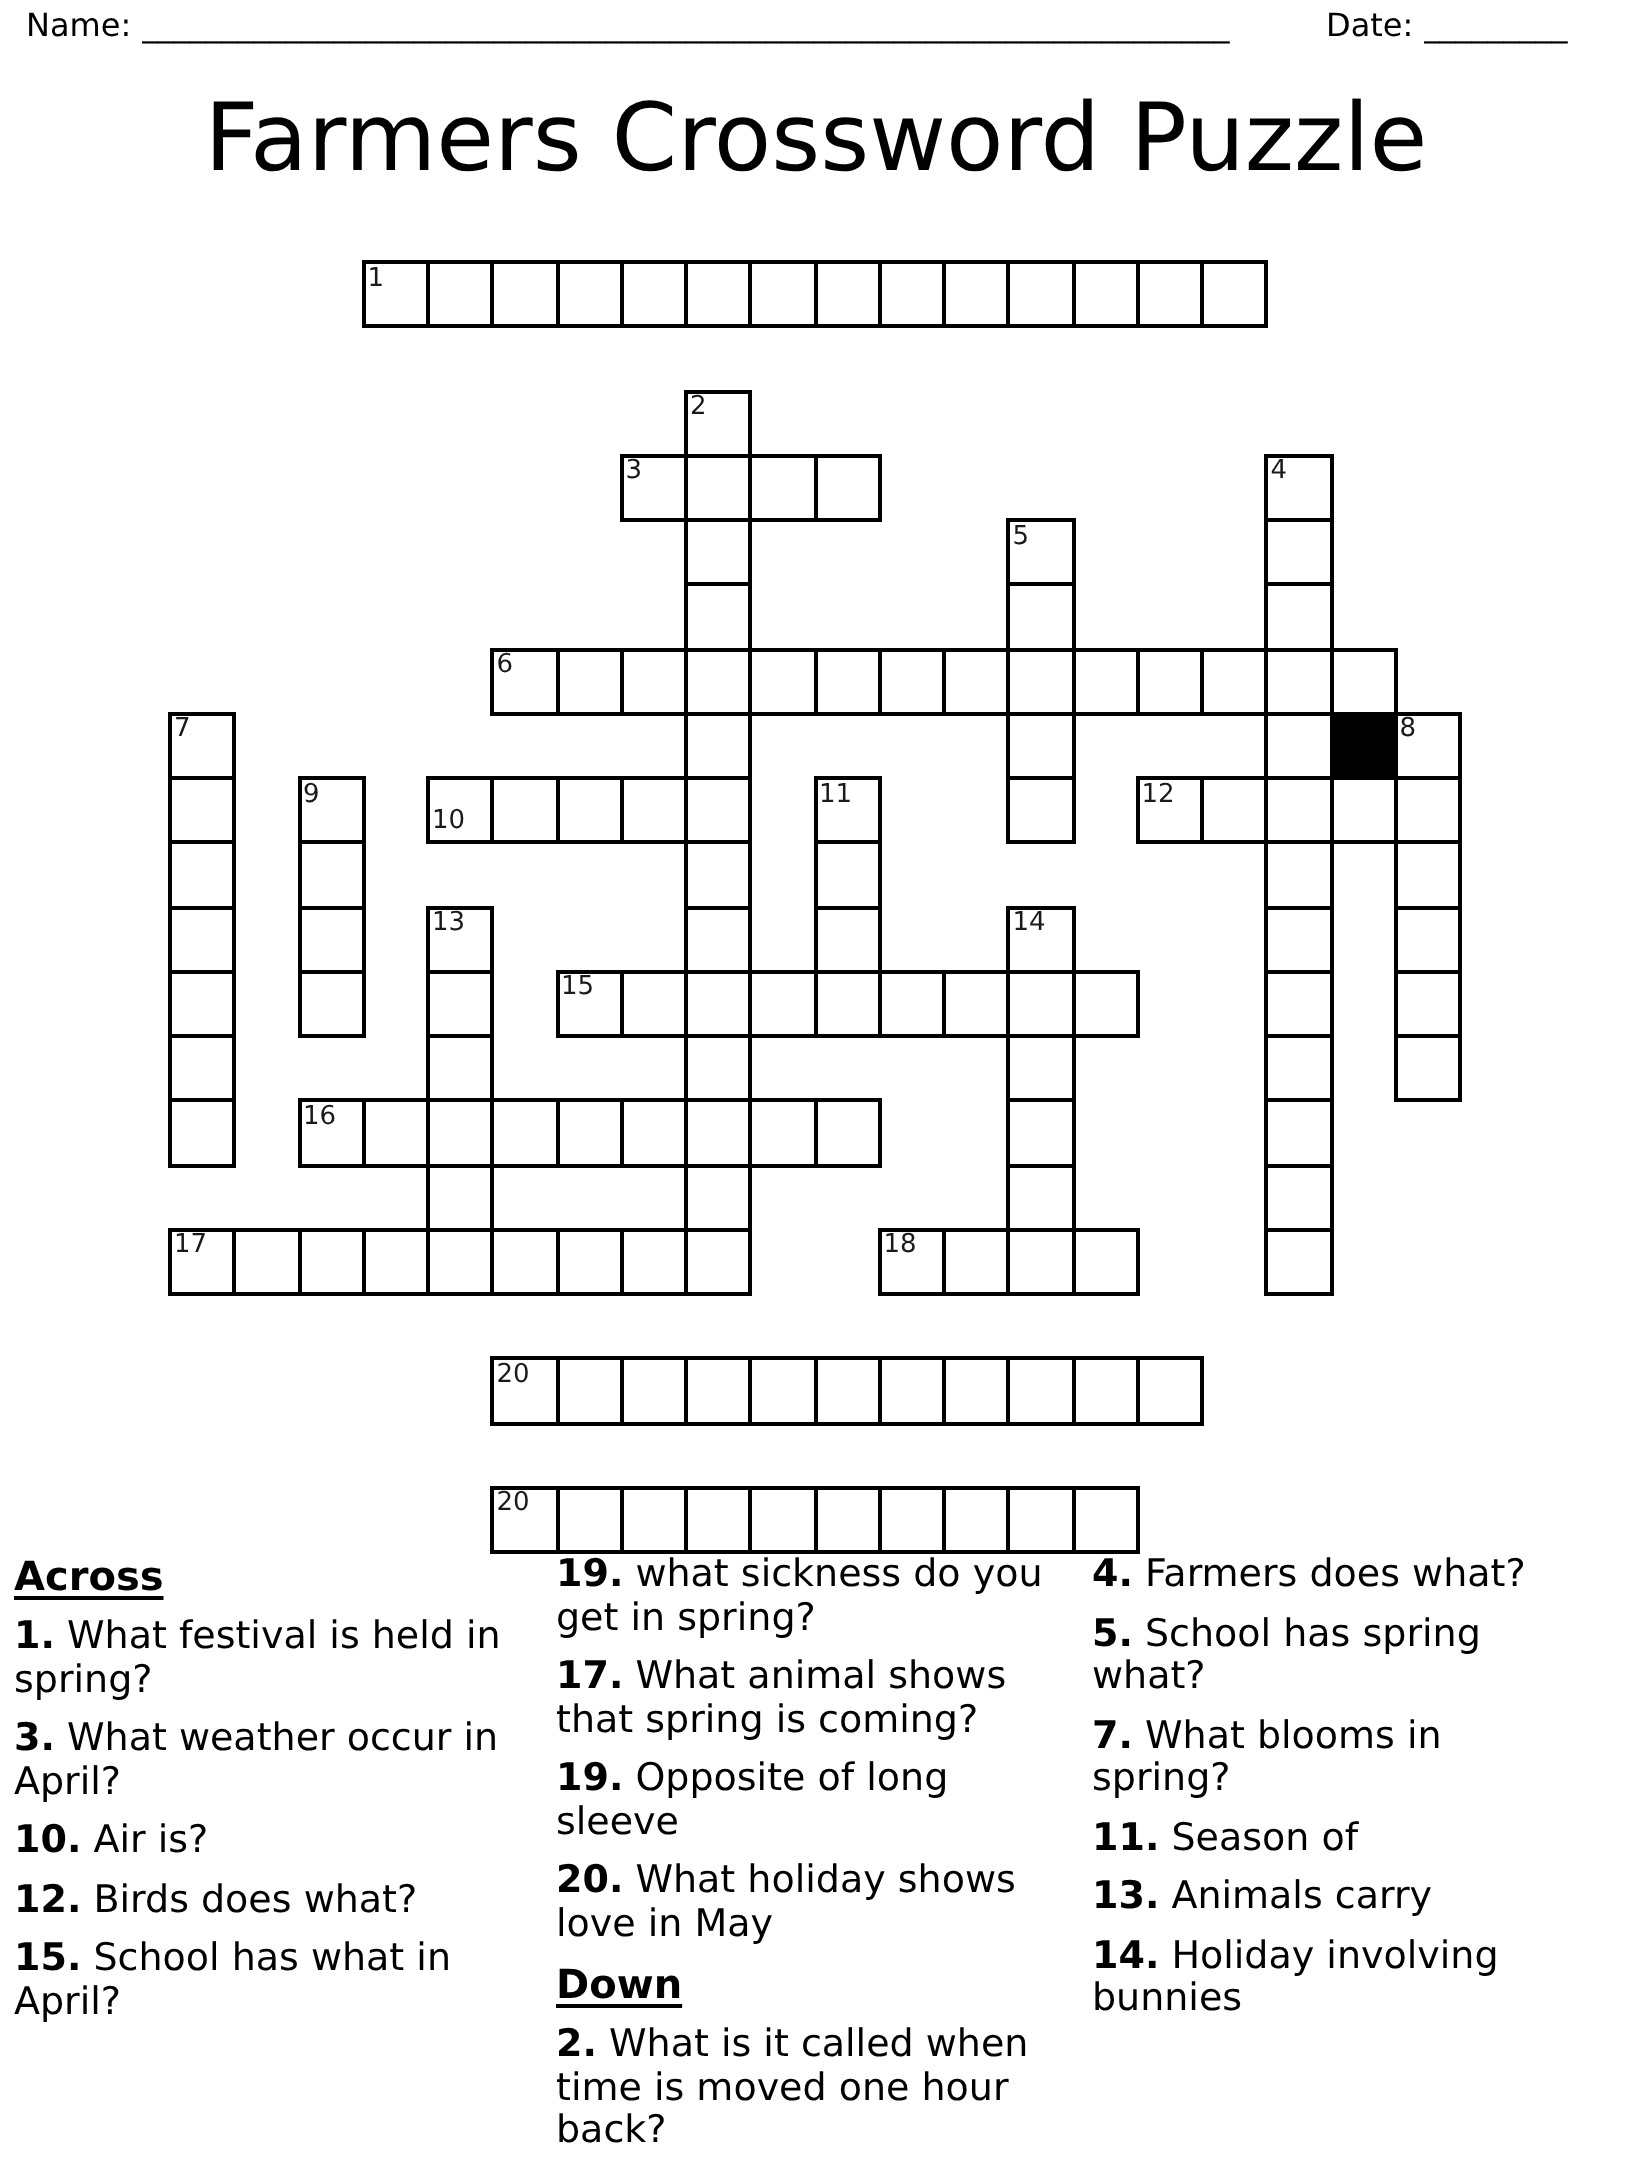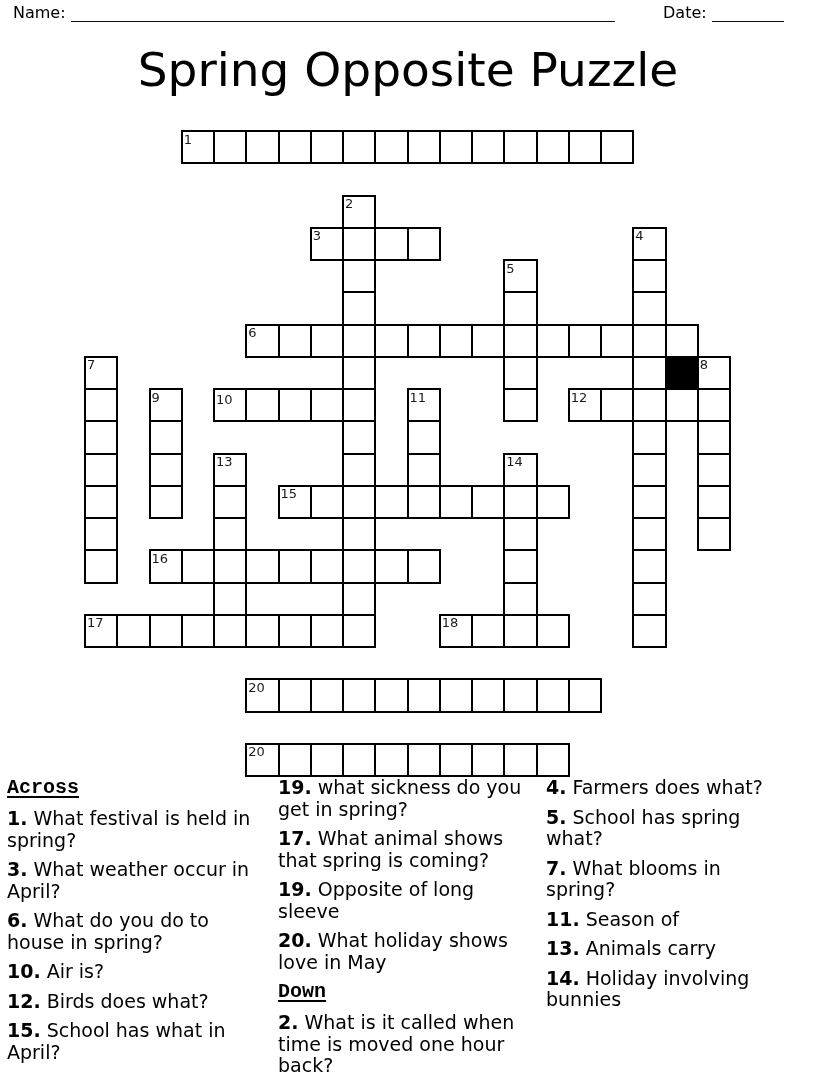--- a/index.html
+++ b/index.html
@@ -53,7 +53,7 @@
   <span class="blank-line">_________</span>
 </div>
 
-<h1 class="title">Spring Opposite Puzzle</h1>
+<h1 class="title">Farmers Crossword Puzzle</h1>
 
 <div id="grid" style="left: 84px; top: 130px;">
     <div class="cell" style="left: 96.75px; top: 0px;"></div>

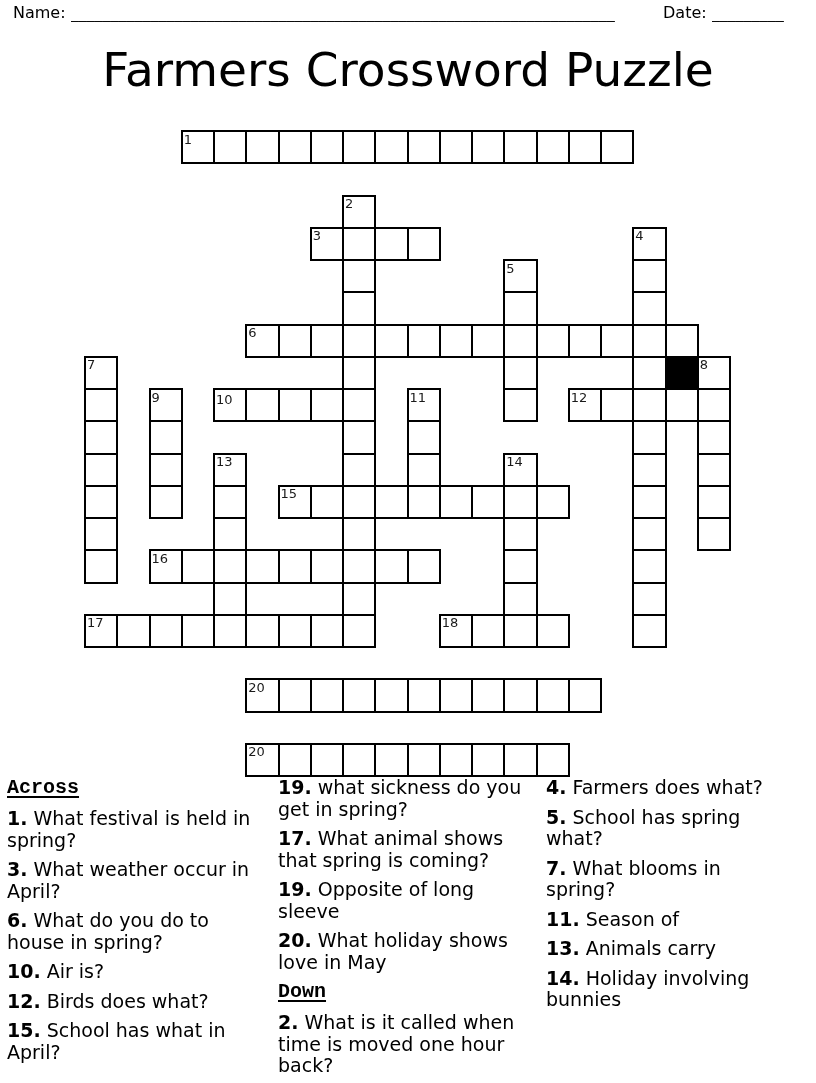--- a/index.html
+++ b/index.html
@@ -210,7 +210,7 @@
     <div class="cellnum" style="left: 3px; top: 228.25px;">7</div>
     <div class="cellnum" style="left: 615.75px; top: 228.25px;">8</div>
     <div class="cellnum" style="left: 67.5px; top: 260.5px;">9</div>
-    <div class="cellnum" style="left: 132px; top: 263px; text-align: center;">10</div>
+    <div class="cellnum" style="left: 132px; top: 274px; text-align: center;">10</div>
     <div class="cellnum" style="left: 325.5px; top: 260.5px;">11</div>
     <div class="cellnum" style="left: 486.75px; top: 260.5px;">12</div>
     <div class="cellnum" style="left: 132px; top: 325px;">13</div>

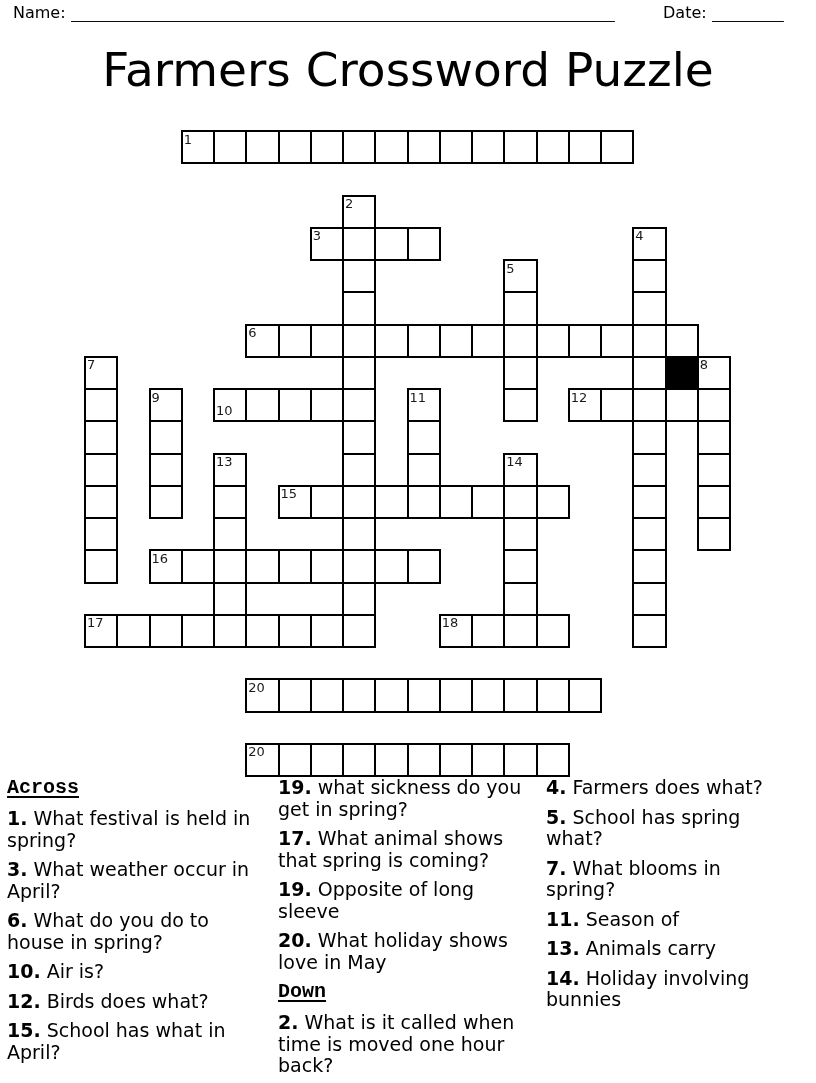--- a/index.html
+++ b/index.html
@@ -34,7 +34,6 @@
     font-size:20px;font-weight:bold;line-height:22px;margin:0 0 9px 0;
     text-decoration:underline;text-decoration-thickness:2px;text-underline-offset:3px;
     display:inline-block;
-    font-family:Liberation Mono, monospace;
   }
   .heading-wrap{margin:0 0 9px 0;}
   .heading-wrap .clue-heading{margin:0;}

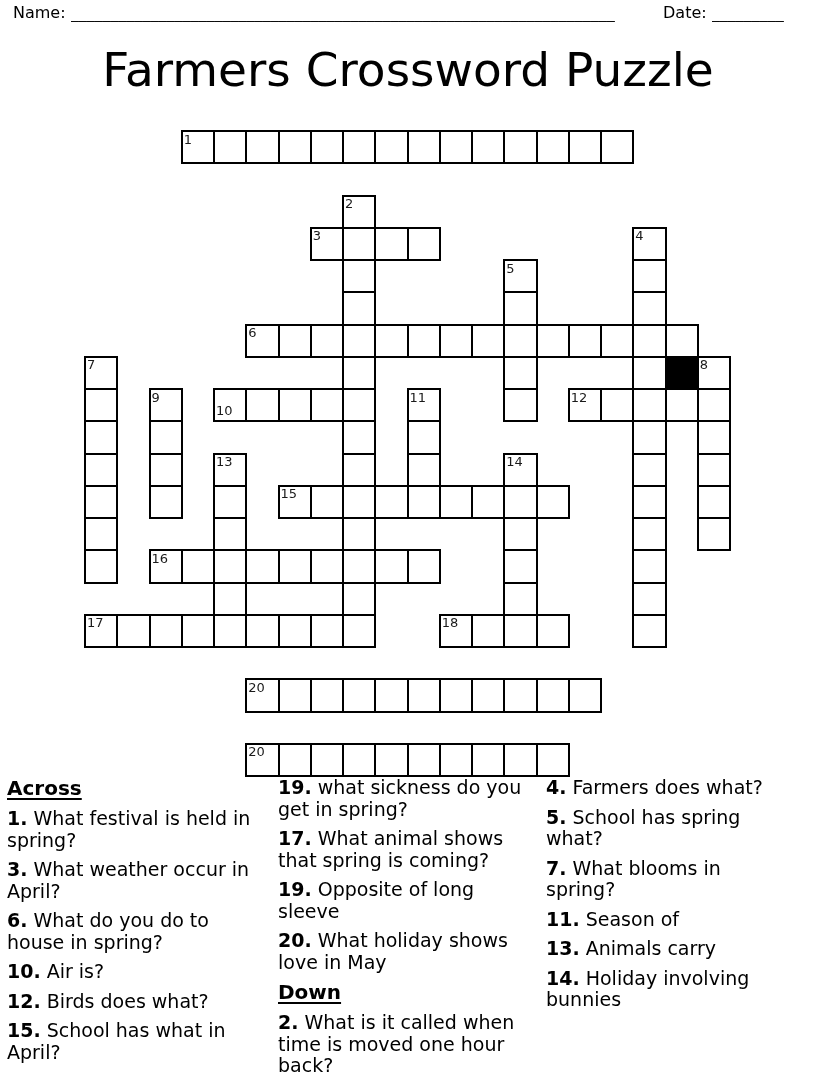--- a/index.html
+++ b/index.html
@@ -226,7 +226,6 @@
     <div class="heading-wrap"><span class="clue-heading">Across</span></div>
     <div class="clue"><b>1.</b> What festival is held in spring?</div>
     <div class="clue"><b>3.</b> What weather occur in April?</div>
-    <div class="clue"><b>6.</b> What do you do to house in spring?</div>
     <div class="clue"><b>10.</b> Air is?</div>
     <div class="clue"><b>12.</b> Birds does what?</div>
     <div class="clue"><b>15.</b> School has what in April?</div>

